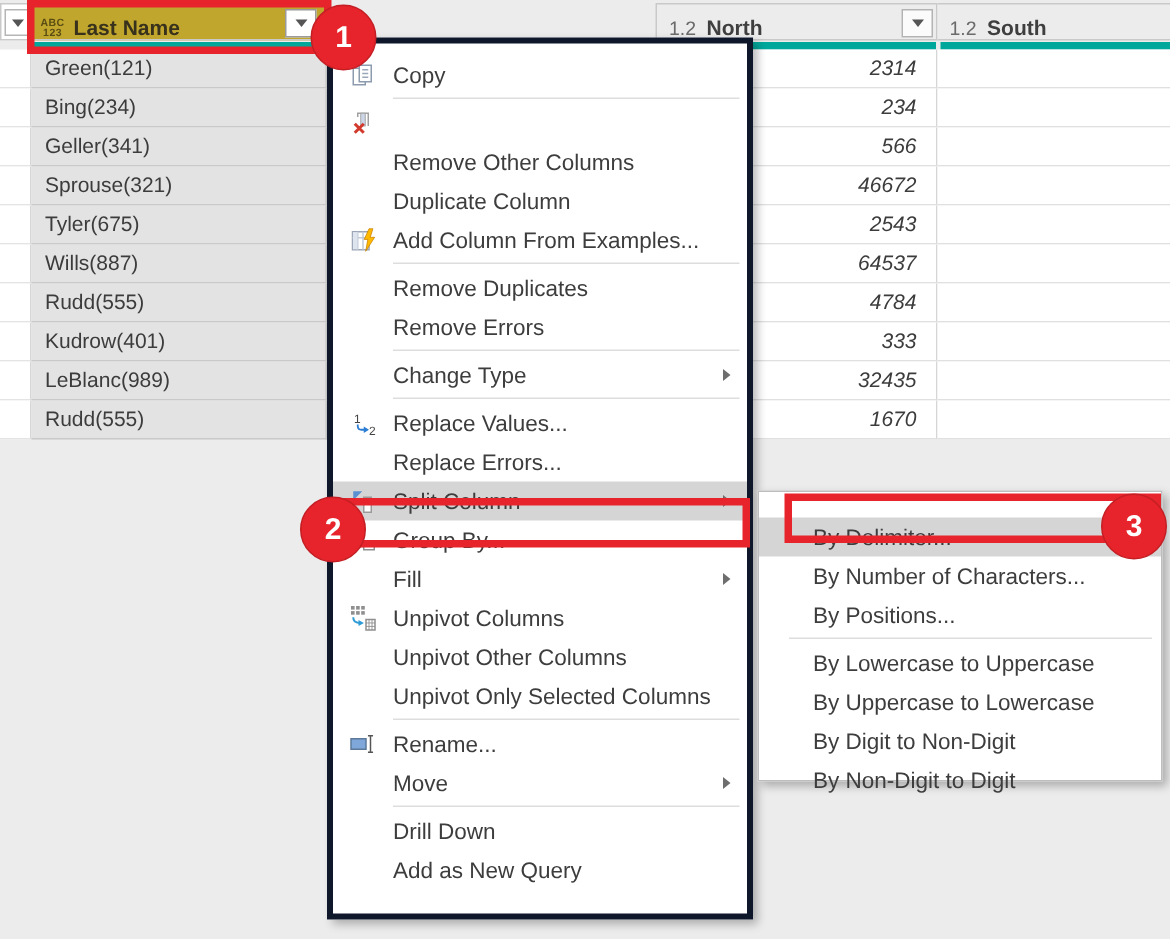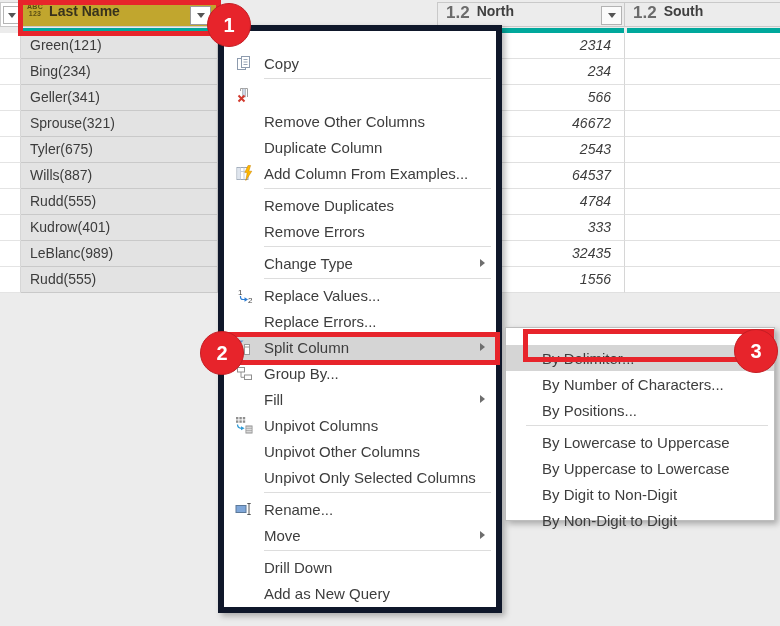--- a/index.html
+++ b/index.html
@@ -6,7 +6,7 @@
   .screen{position:relative;width:780px;height:626px;background:#ececec;overflow:hidden;
           font-family:"Liberation Sans","DejaVu Sans",sans-serif;-webkit-font-smoothing:antialiased;}
   
-  .hdr{position:absolute;top:2px;height:25px;box-sizing:border-box;display:flex;align-items:flex-start;
+  .hdr{position:absolute;top:2px;height:25px;box-sizing:border-box;display:flex;align-items:flex-end;
        border-top:1px solid #c9c9c9;border-bottom:1px solid #c9c9c9;border-right:1px solid #c9c9c9;}
   .hdr-corner{left:0;width:21px;background:#fff;border-left:1px solid #c9c9c9;}
   .hdr-lastname{left:21px;width:197px;background:#c1a62e;}

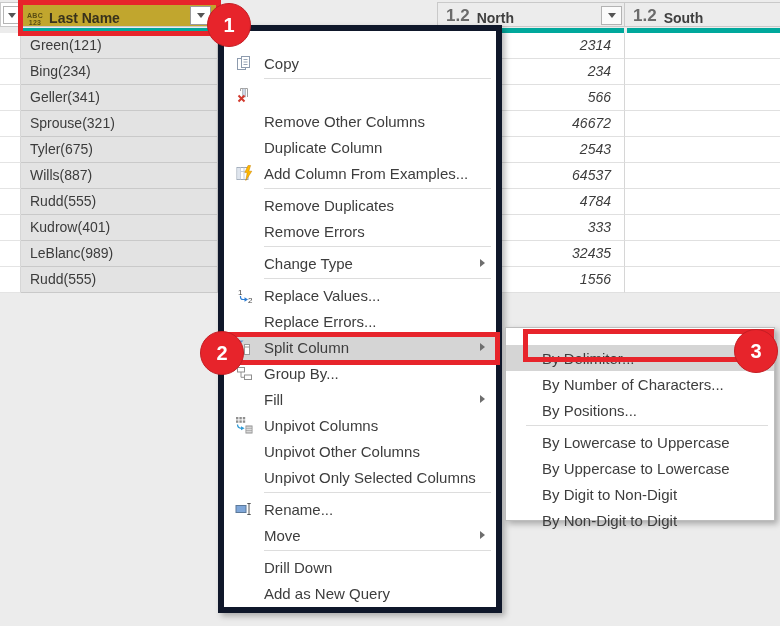--- a/index.html
+++ b/index.html
@@ -18,7 +18,7 @@
   .badge{display:flex;flex-direction:column;align-items:center;justify-content:center;
          font-size:7px;font-weight:bold;line-height:7px;color:#8c8c8c;margin:0 6px 0 6px;letter-spacing:.3px;}
   .badge-dark{color:#594d13;}
-  .badge12{font-size:17px;font-weight:bold;color:#6b6b6b;margin:0 7px 0 8px;}
+  .badge12{font-size:13px;font-weight:normal;color:#6b6b6b;margin:0 7px 0 8px;}
   .ddbtn{position:absolute;top:3px;width:21px;height:19px;background:#fff;border:1px solid #9a9a9a;
          display:flex;align-items:center;justify-content:center;box-sizing:border-box;}
   .ddbtn-light{background:#fbfbfb;border-color:#b3b3b3;}

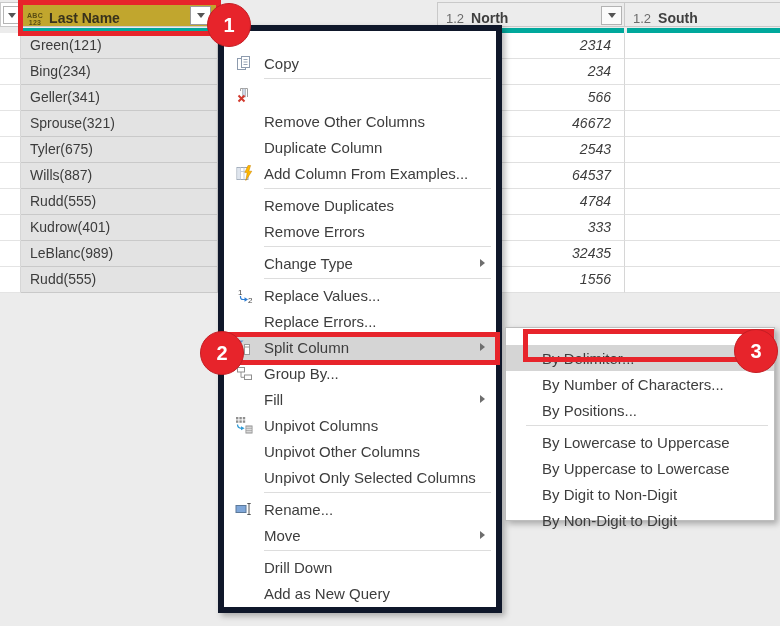--- a/index.html
+++ b/index.html
@@ -37,7 +37,7 @@
   .c-south{left:625px;width:155px;background:#fff;border-bottom:1px solid #e0e0e0;}
   
   .menu{position:absolute;left:218px;top:25px;width:284px;height:588px;background:#fff;
-        border:6px solid #0f172a;box-sizing:border-box;box-shadow:3px 3px 6px rgba(0,0,0,.28);padding-top:19px;z-index:10;}
+        border:4px solid #0f172a;box-sizing:border-box;box-shadow:3px 3px 6px rgba(0,0,0,.28);padding-top:8px;z-index:10;}
   .mi{height:26px;display:flex;align-items:center;font-size:15px;color:#3d3d3d;cursor:default;}
   .mi .ico{width:40px;flex:none;display:flex;align-items:center;justify-content:center;}
   .mi .lbl{flex:1;white-space:nowrap;}

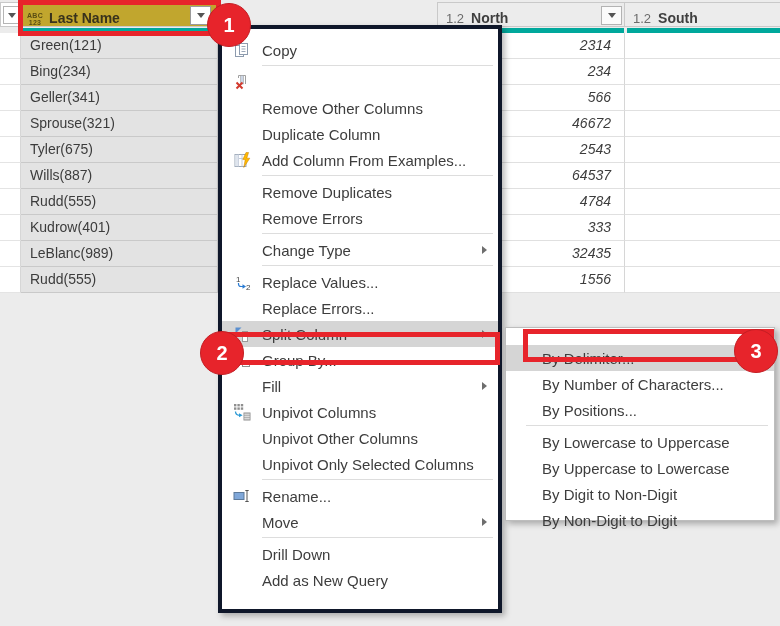--- a/index.html
+++ b/index.html
@@ -169,7 +169,7 @@
     <div class="cell c-num" style="top:0"></div>
     <div class="cell c-lname" style="top:0">Rudd(555)</div>
     <div class="cell c-ecode" style="top:0"></div>
-    <div class="cell c-north" style="top:0">1556</div>
+    <div class="cell c-north" style="top:0">1670</div>
     <div class="cell c-south" style="top:0"></div>
   </div>
 

